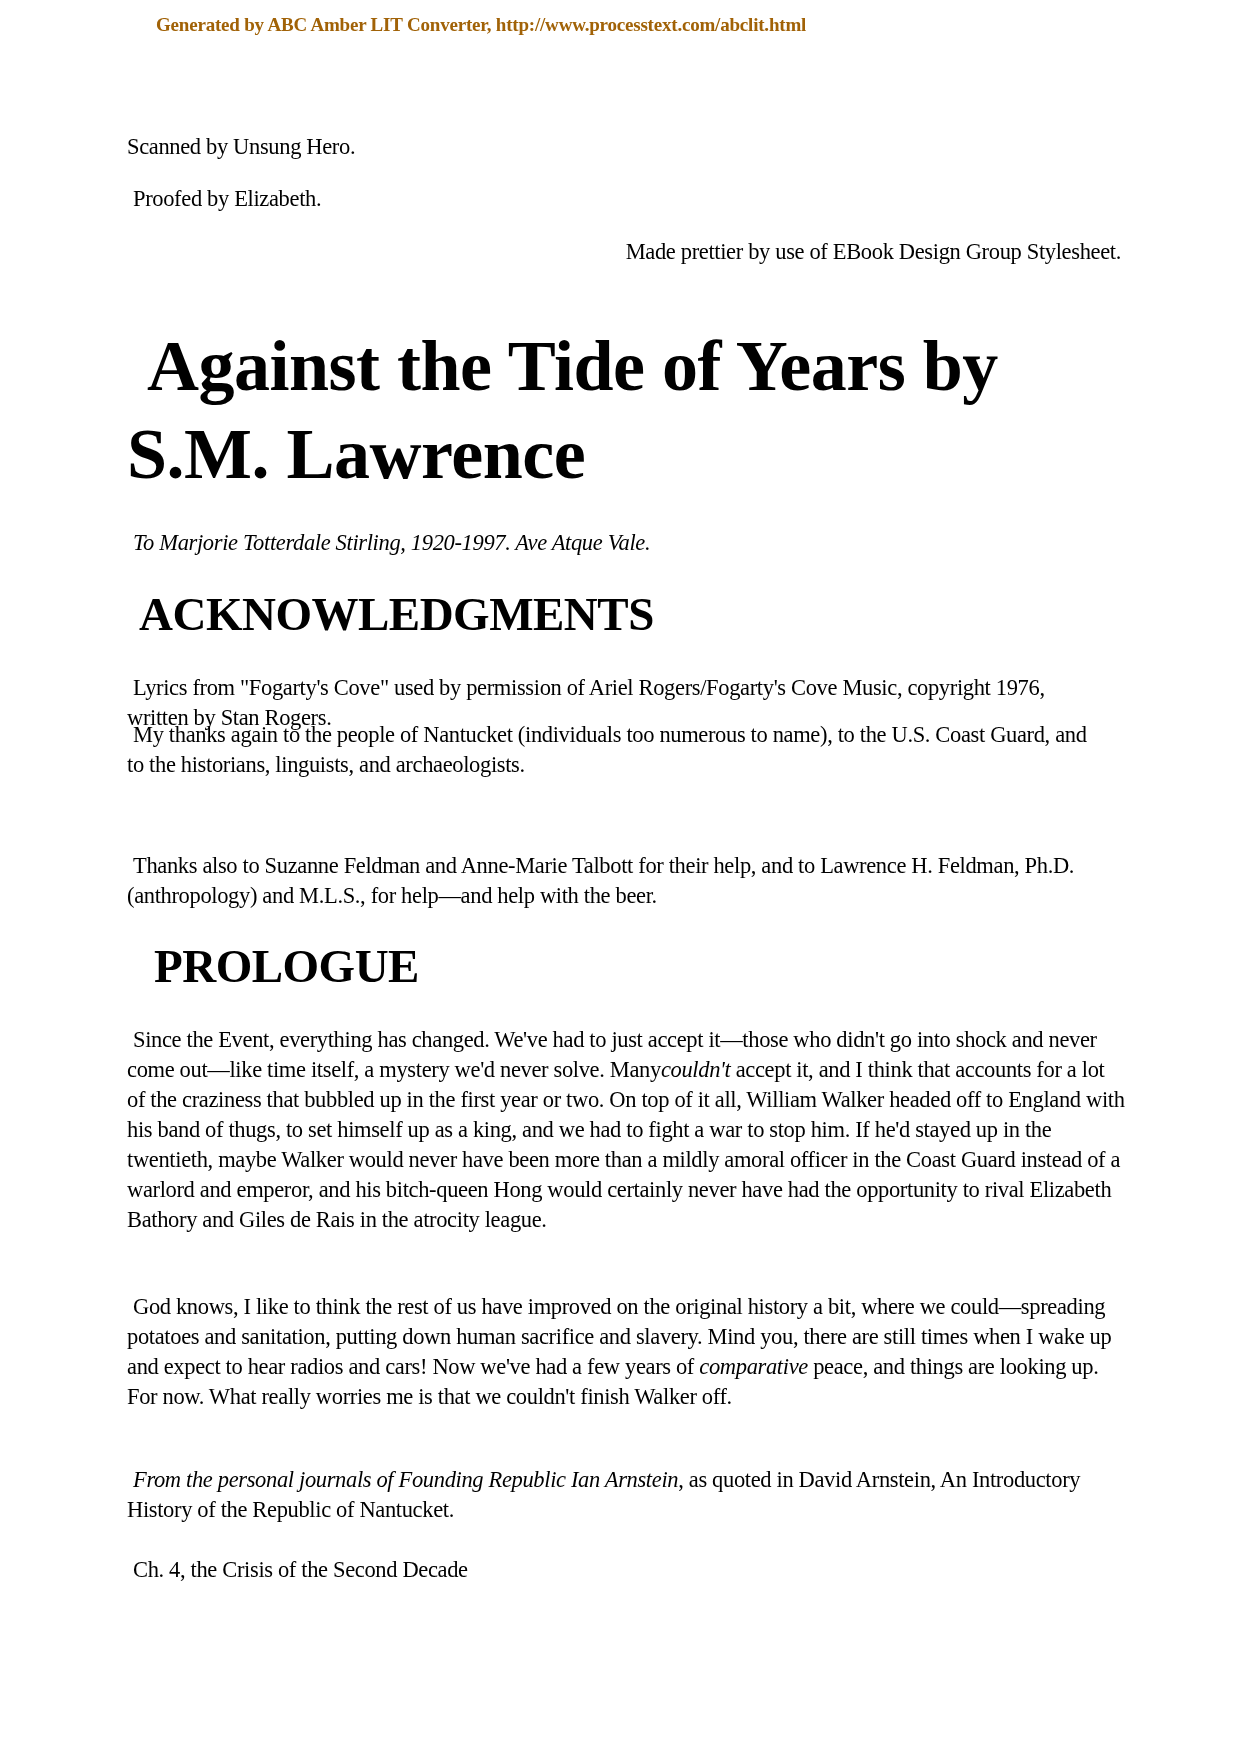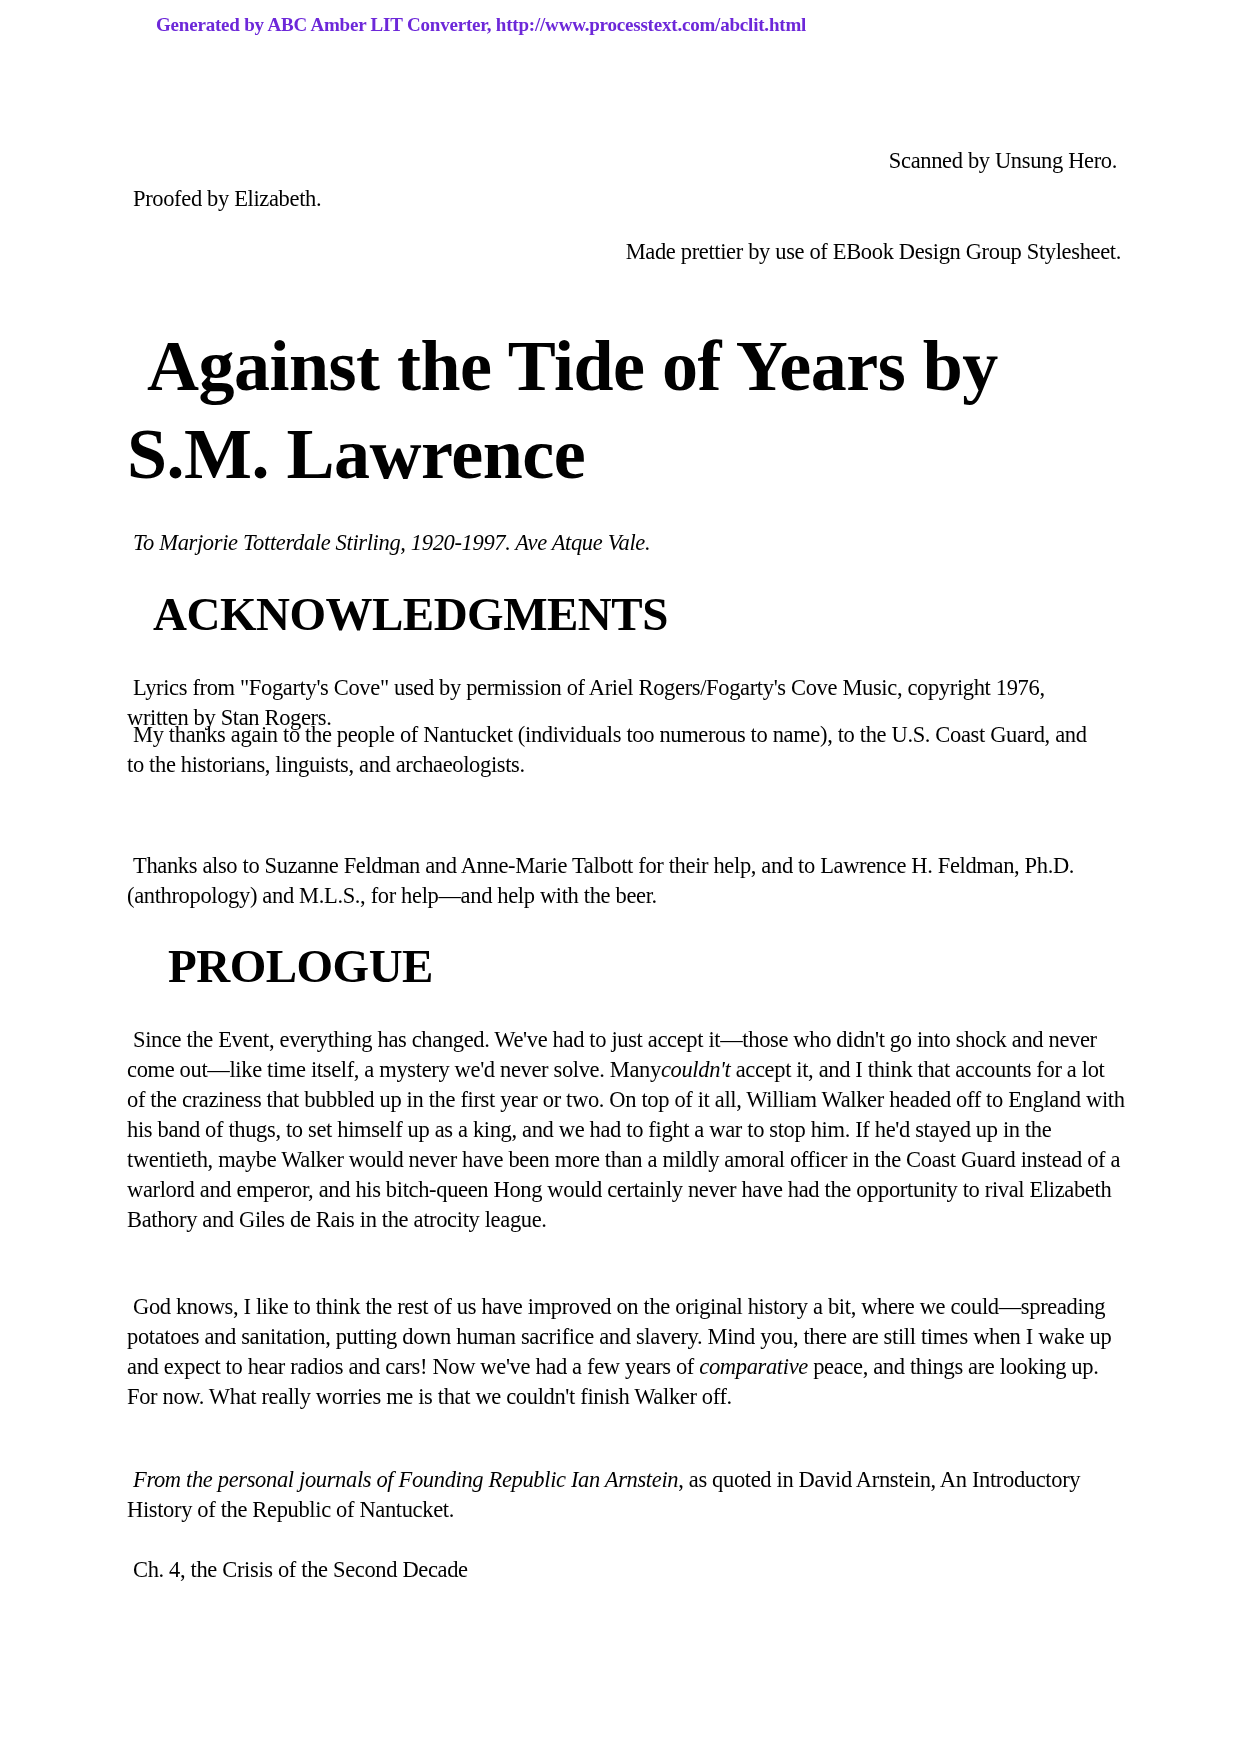--- a/index.html
+++ b/index.html
@@ -22,7 +22,7 @@
       font-family: "Liberation Serif", serif;
       font-weight: bold;
       font-size: 19px;
-      color: #6d28d9;
+      color: #a16207;
       letter-spacing: -0.2px;
       white-space: nowrap;
     }

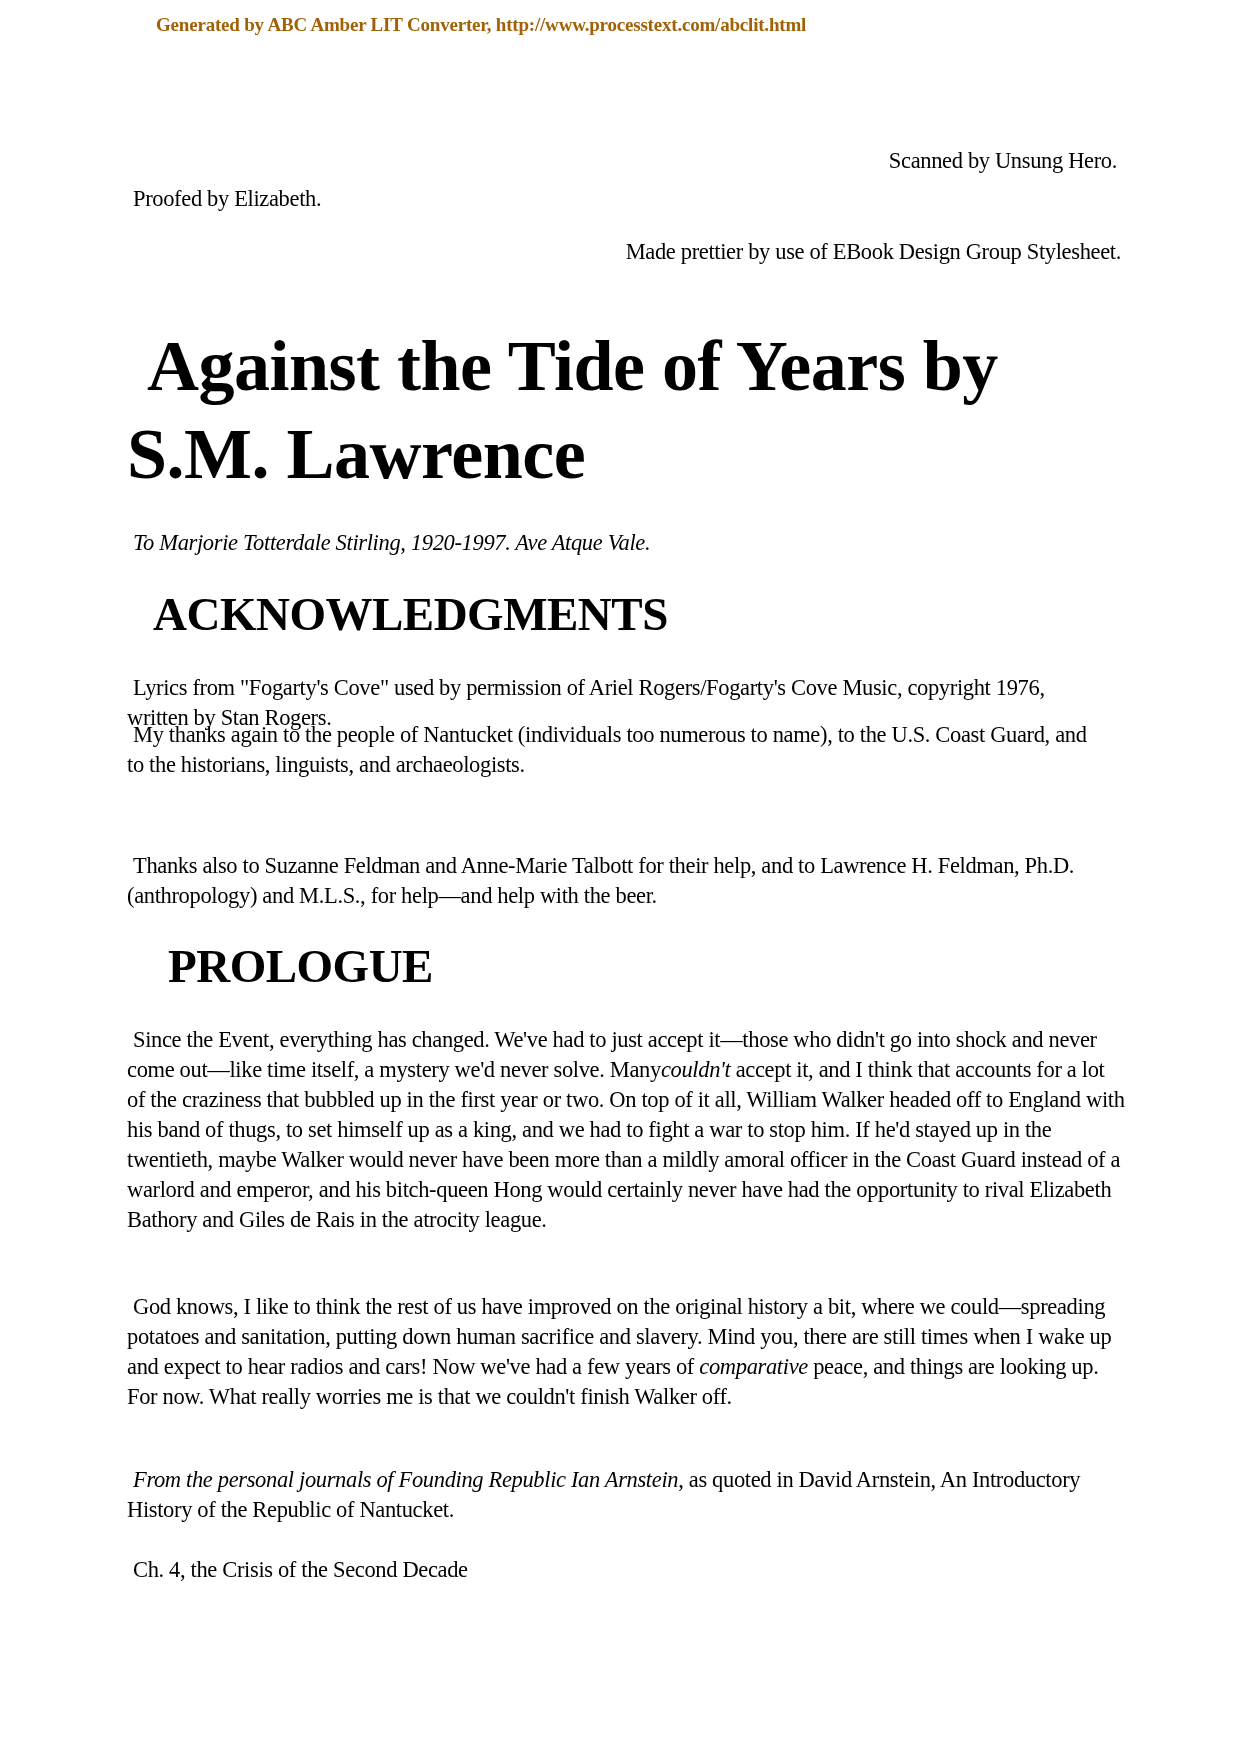--- a/index.html
+++ b/index.html
@@ -65,7 +65,7 @@
 
 <div class="page">
 
-  <div class="p" style="top:146px;text-align:right;">Scanned by Unsung Hero.</div>
+  <div class="p" style="top:132px;">Scanned by Unsung Hero.</div>
   <div class="p" style="top:184px; left:6px;">Proofed by Elizabeth.</div>
   <div class="p" style="top:237px; left:4px;text-align:right;">Made prettier by use of EBook Design Group Stylesheet.</div>
 

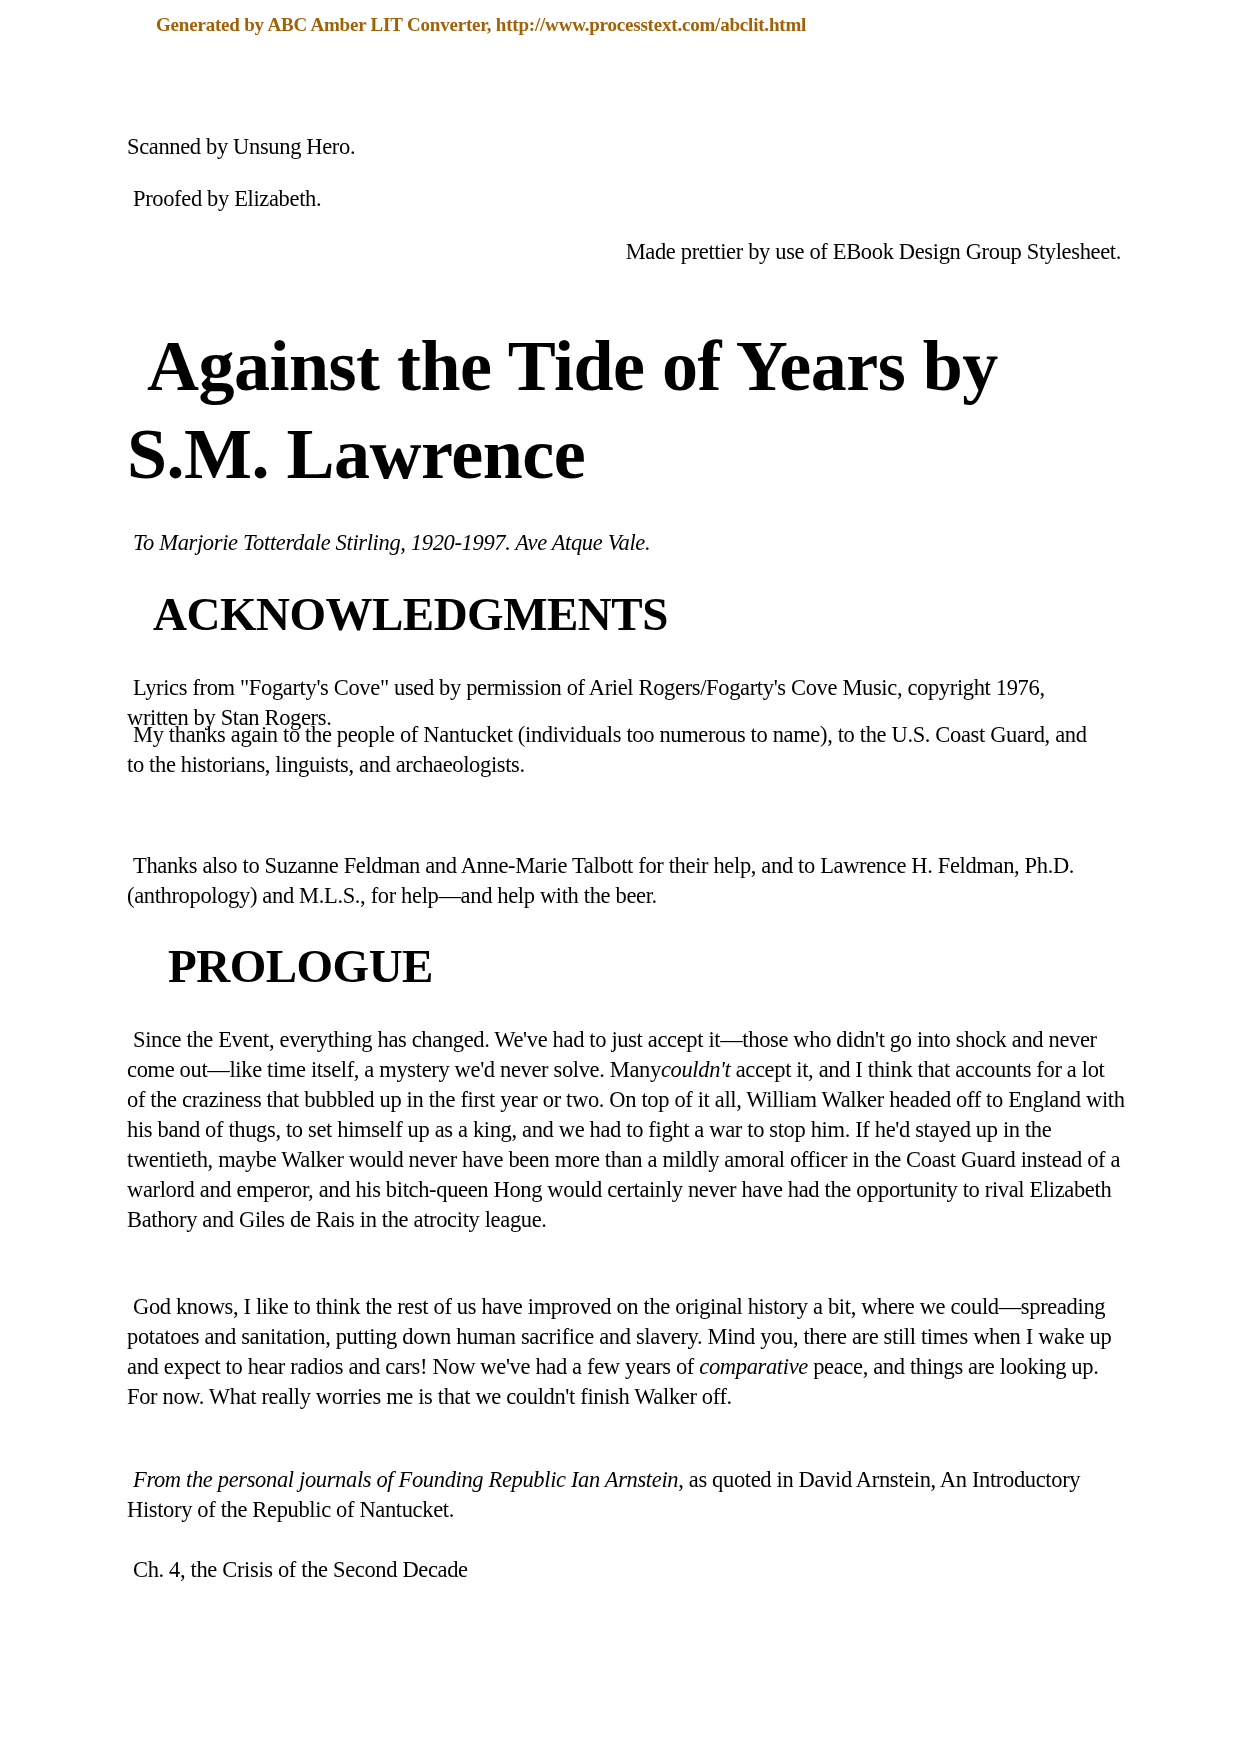--- a/index.html
+++ b/index.html
@@ -54,7 +54,6 @@
       font-size: 47px;
       line-height: 56px;
       letter-spacing: -0.5px;
-      margin-left: 14px;
     }
     .it { font-style: italic; }
   </style>

